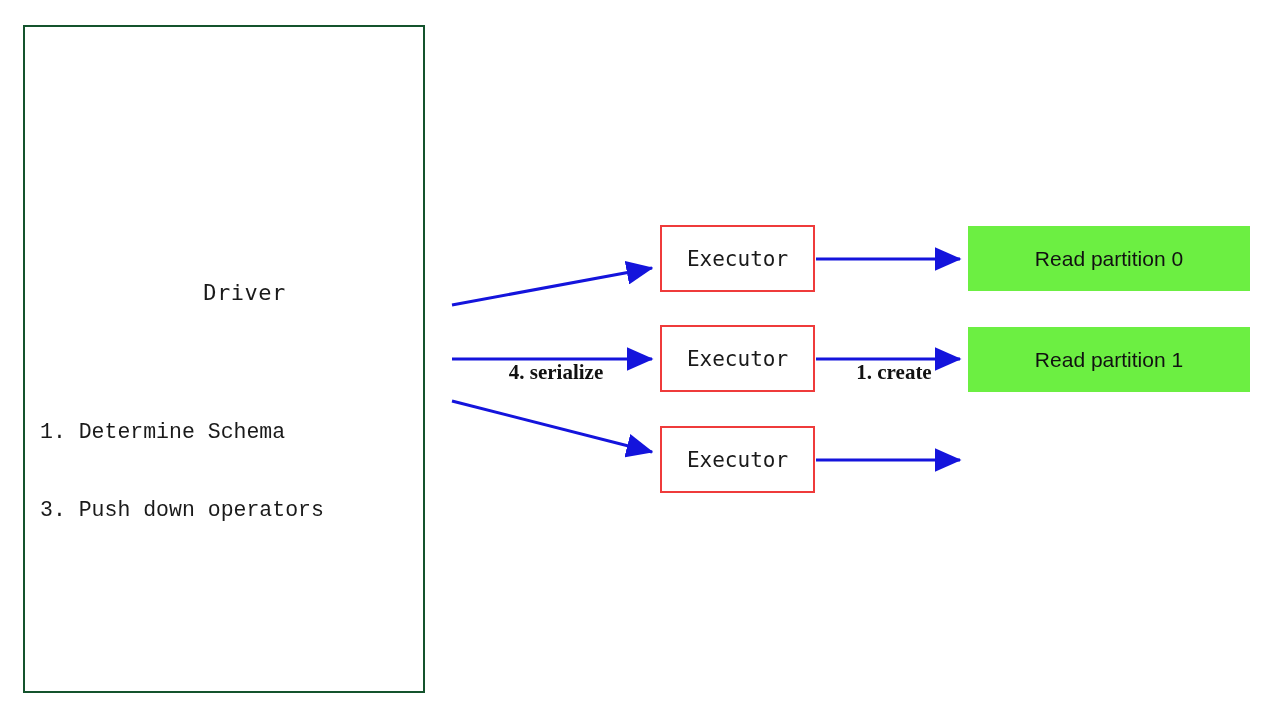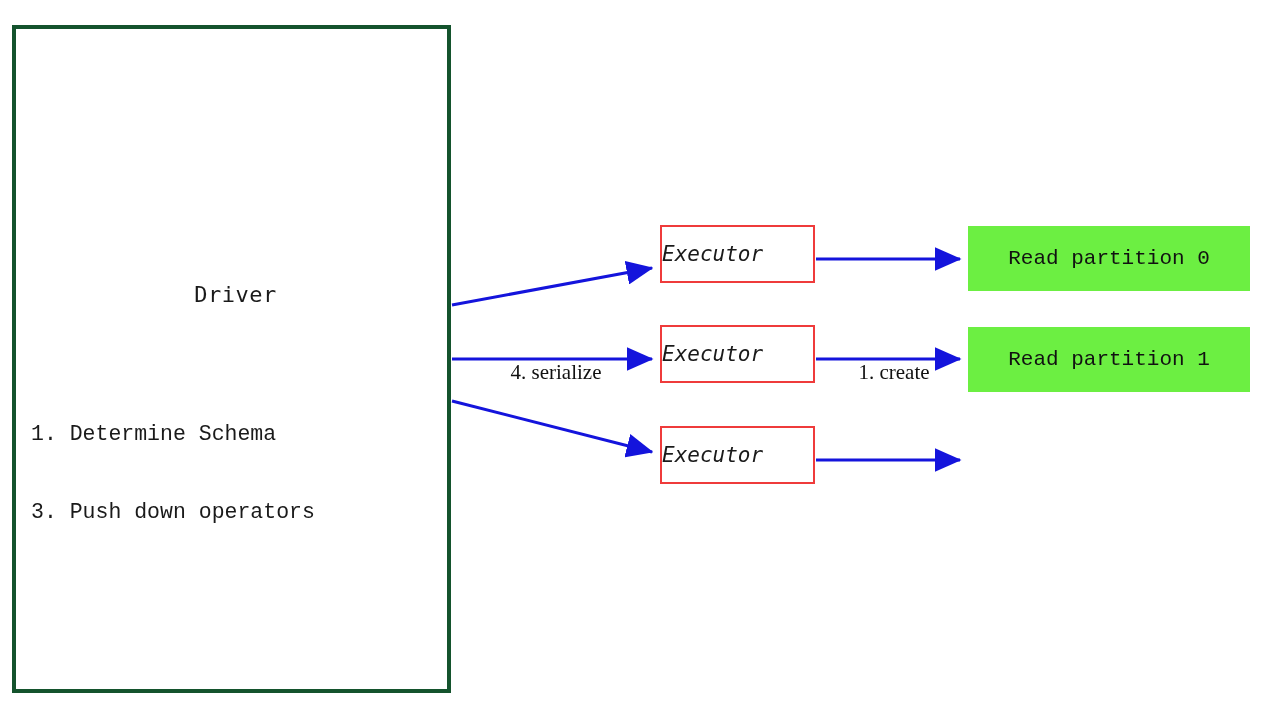--- a/index.html
+++ b/index.html
@@ -55,14 +55,13 @@
   .exec-box {
     position: absolute;
     width: 155px;
-    height: 58px;
+    height: 67px;
     border: 2px solid #ef3b3b;
     box-sizing: border-box;
     background: #ffffff;
     display: flex;
     align-items: center;
-    justify-content: flex-start;
-    font-style: italic;
+    justify-content: center;
   }
   .exec-label {
     font-family: "DejaVu Sans Mono", "Liberation Mono", monospace;

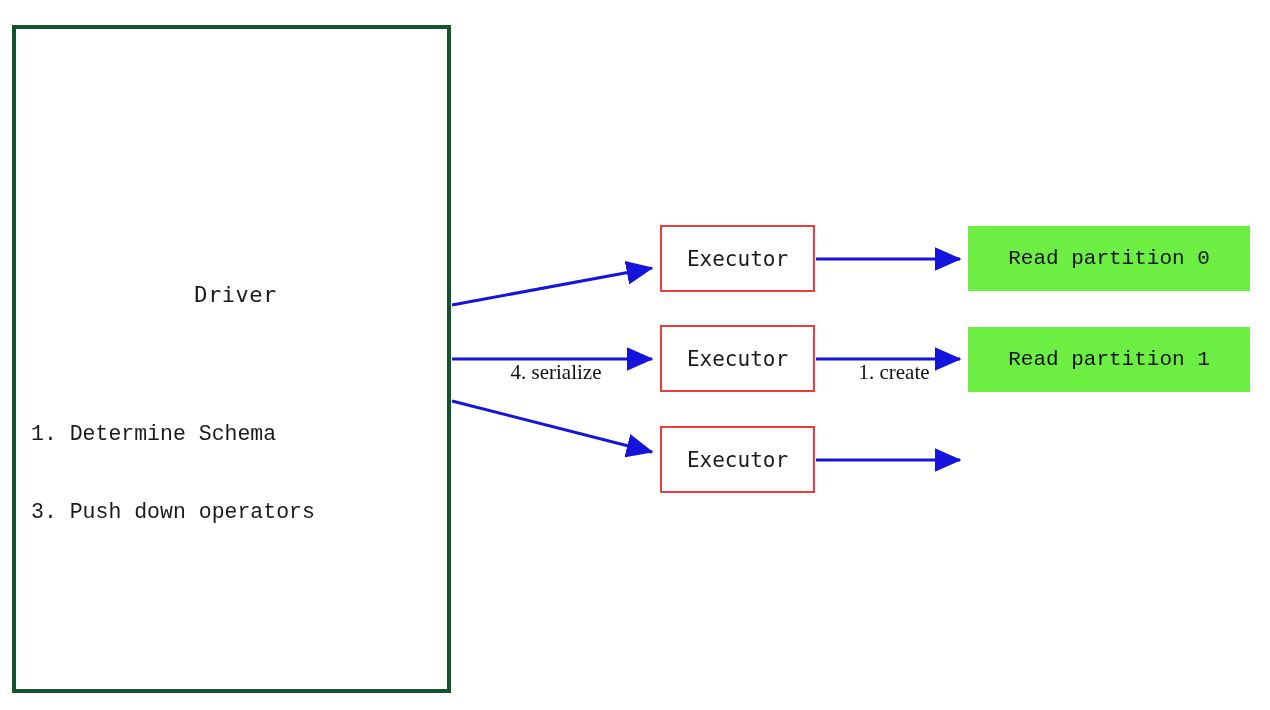--- a/index.html
+++ b/index.html
@@ -85,7 +85,7 @@
     justify-content: center;
   }
   .part-label {
-    font-family: Liberation Mono, monospace;
+    font-family: Liberation Sans, sans-serif;
     font-size: 21px;
     color: #111111;
     white-space: pre;

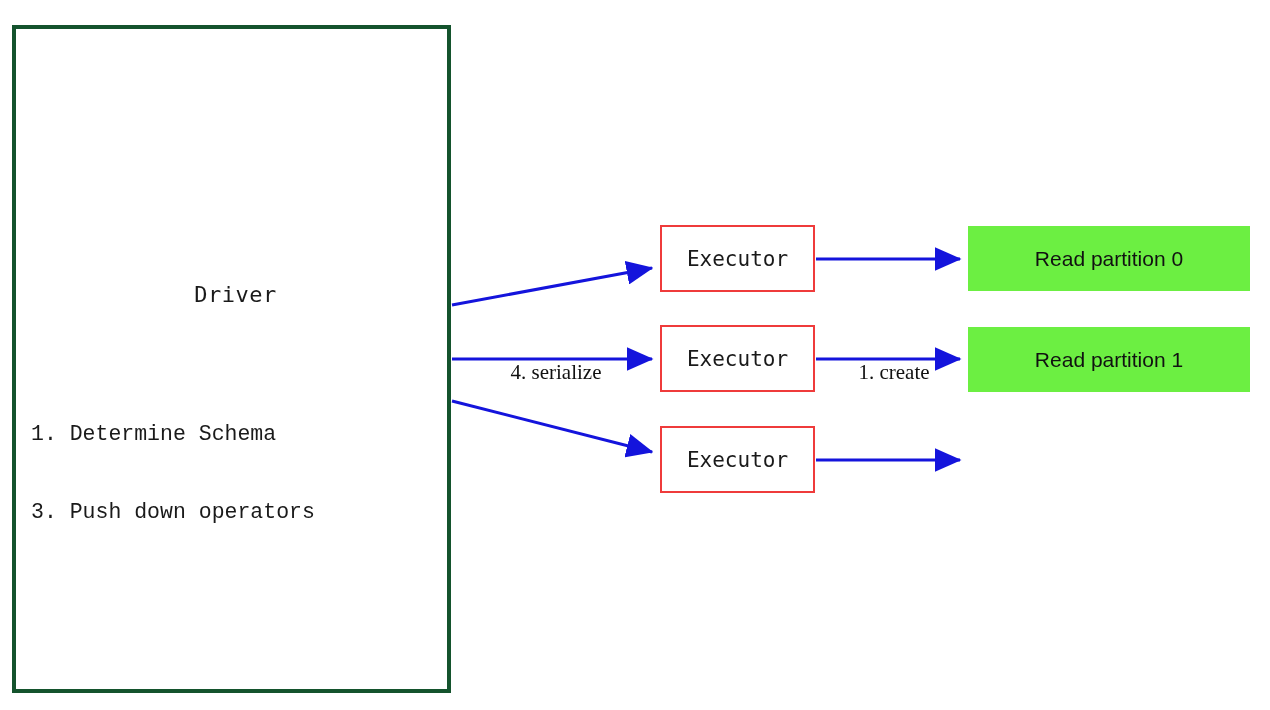--- a/index.html
+++ b/index.html
@@ -19,11 +19,11 @@
   
   .driver-box {
     position: absolute;
-    left: 12px;
+    left: 23px;
     top: 25px;
-    width: 439px;
+    width: 402px;
     height: 668px;
-    border: 4px solid #14532d;
+    border: 2px solid #14532d;
     box-sizing: border-box;
     background: #ffffff;
   }

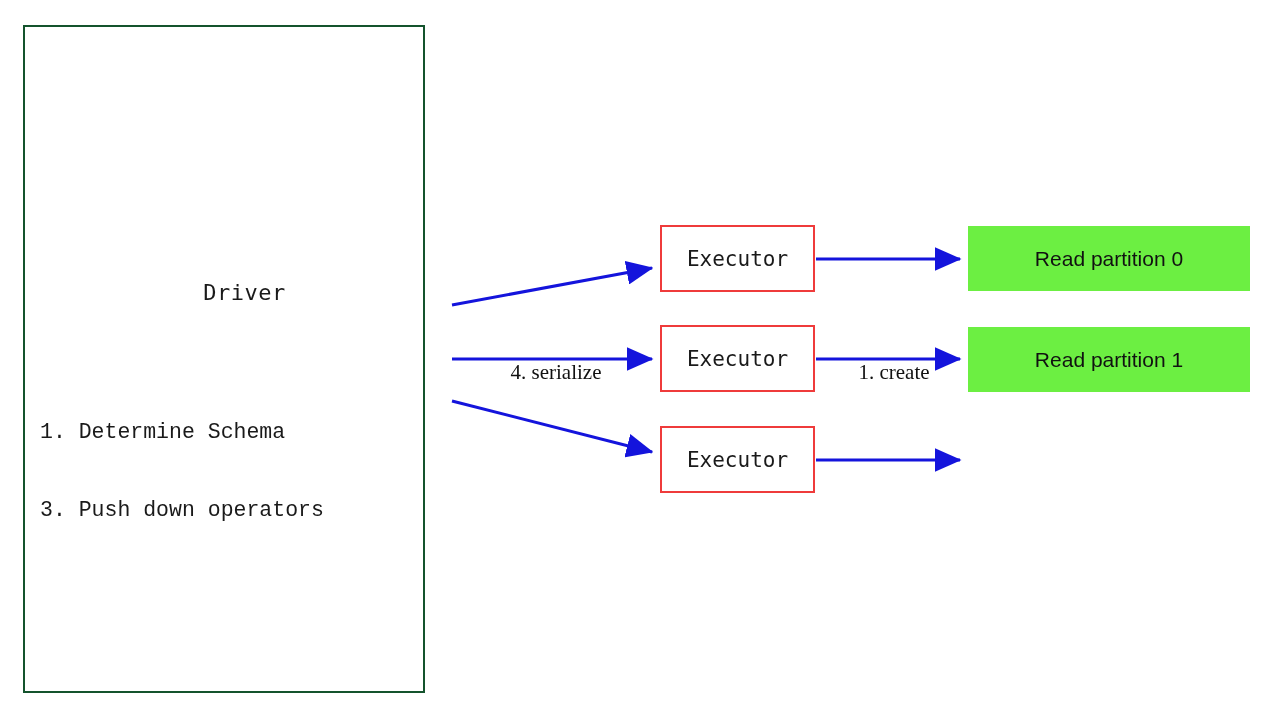--- a/index.html
+++ b/index.html
@@ -113,6 +113,7 @@
     color: #111111;
     text-align: center;
     white-space: pre;
+    font-weight: bold;
   }
   #label-serialize {
     left: 452px;

